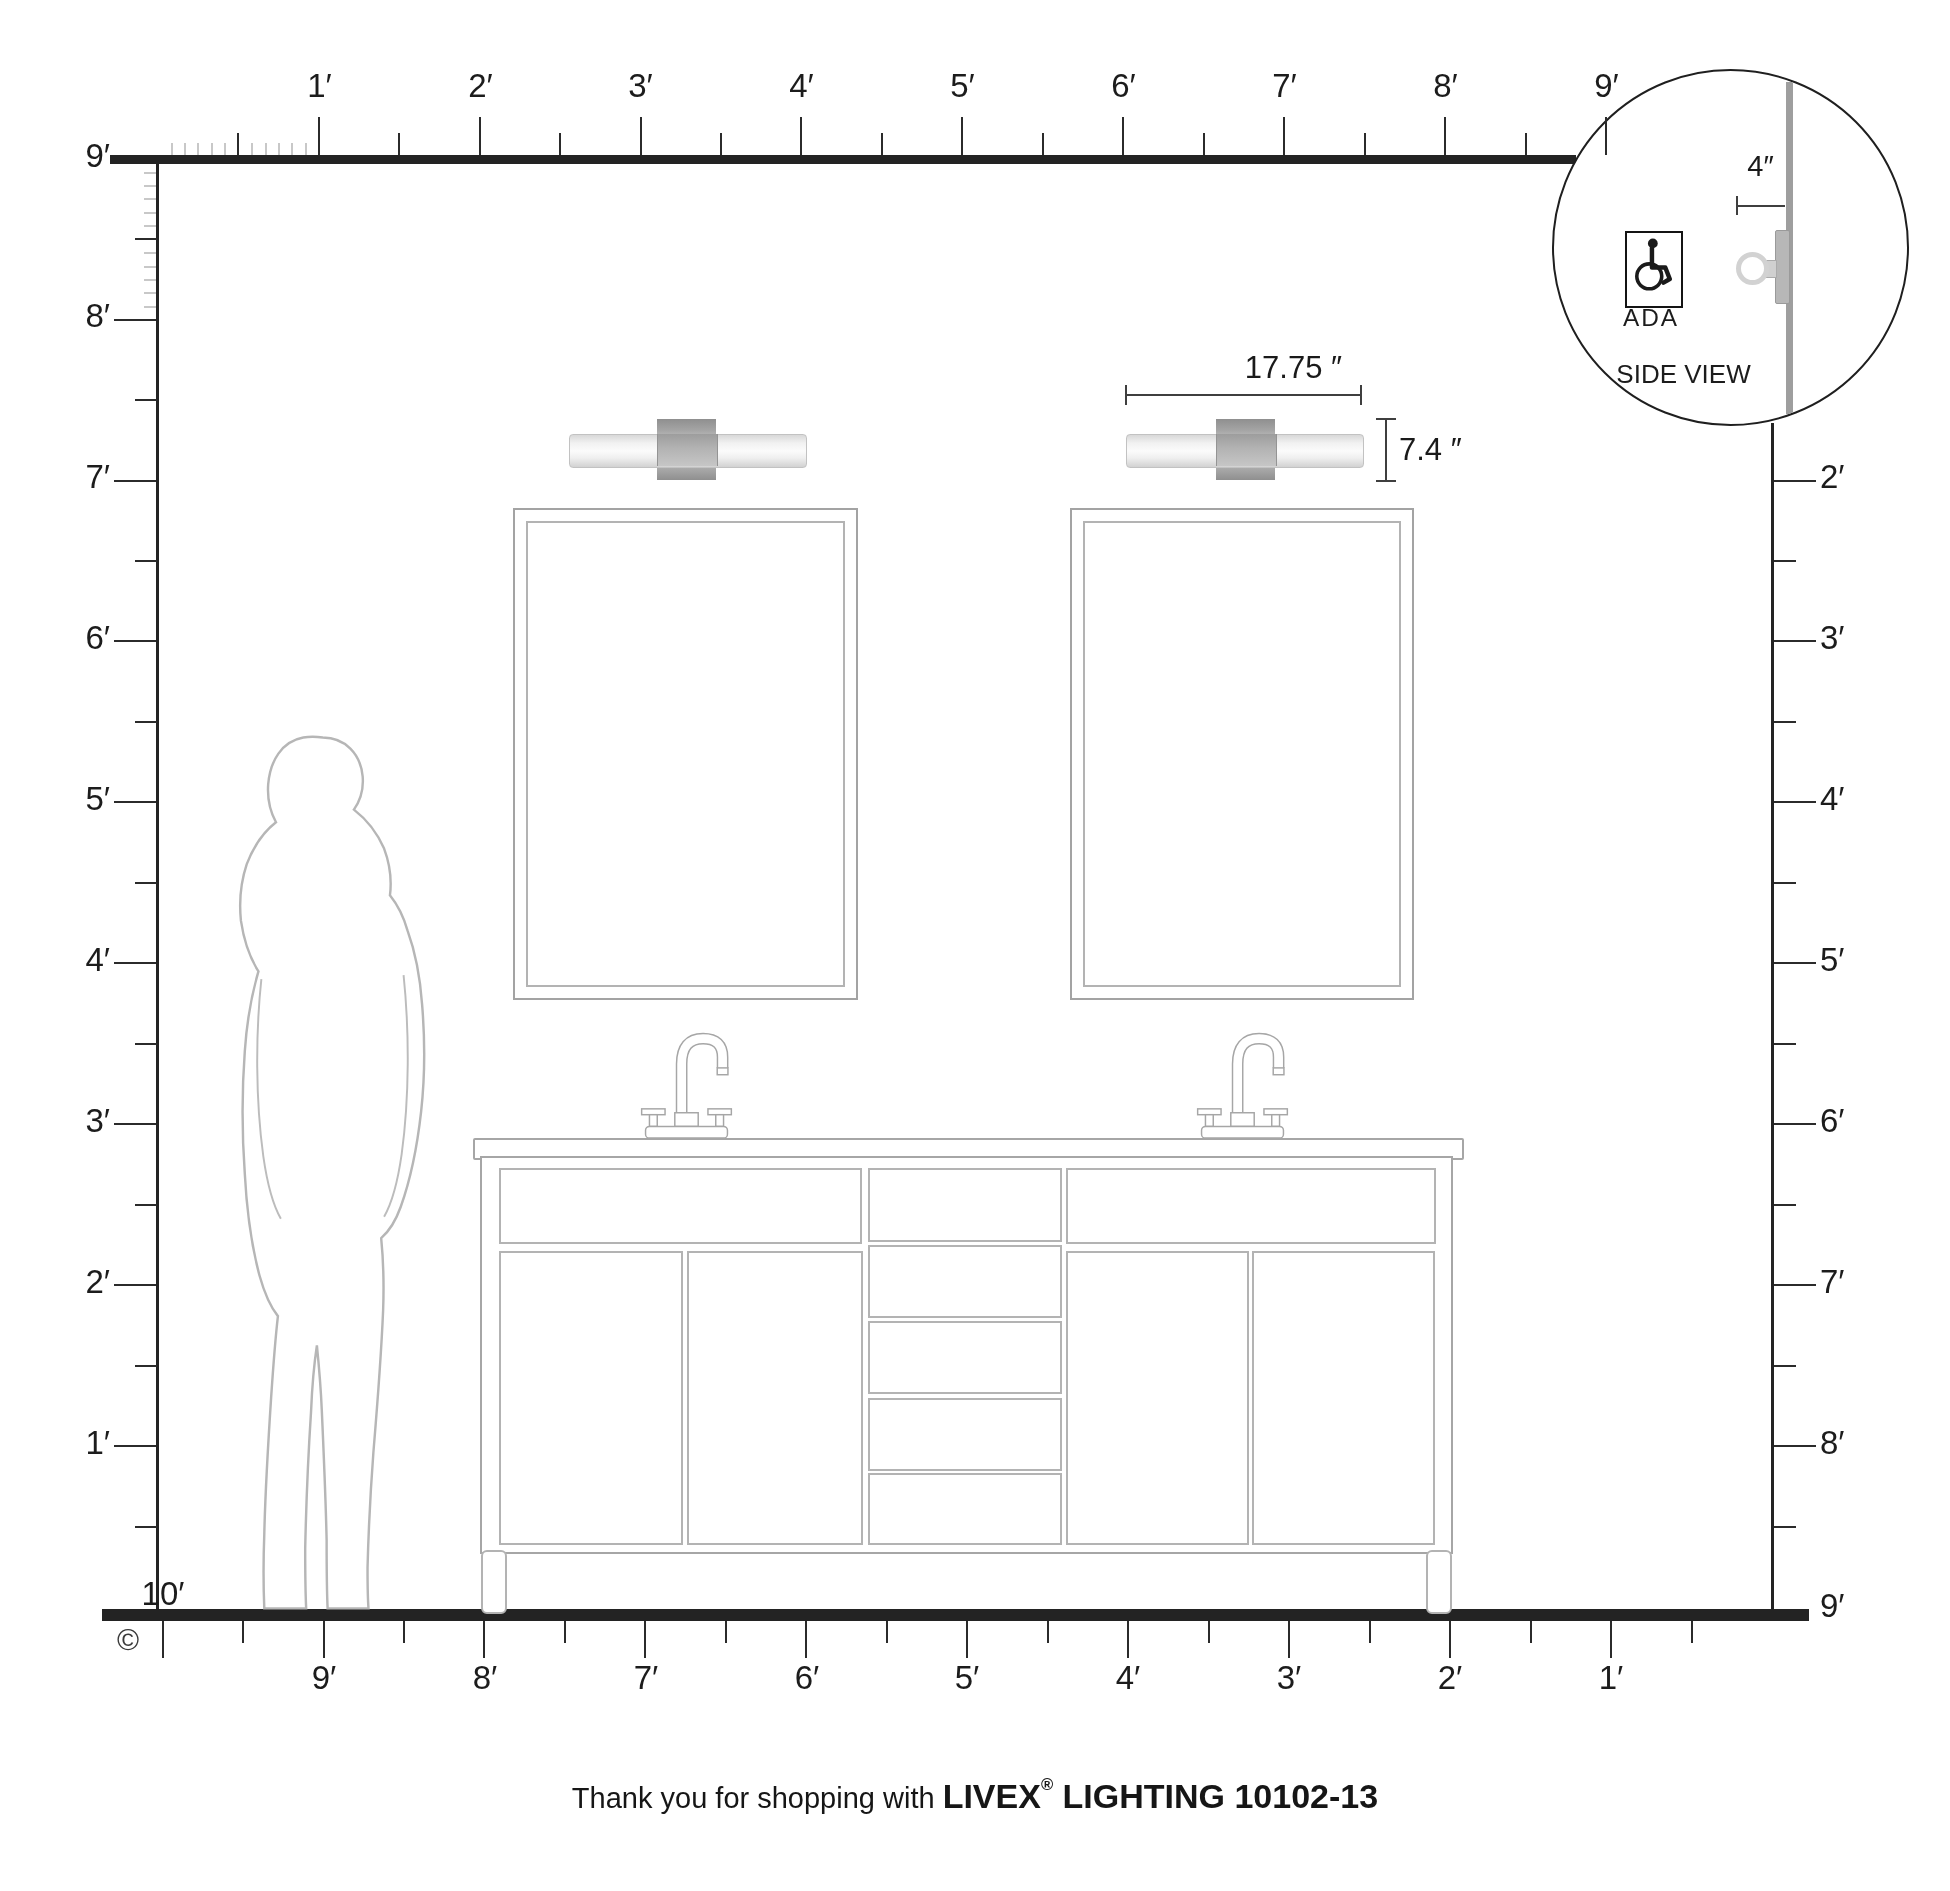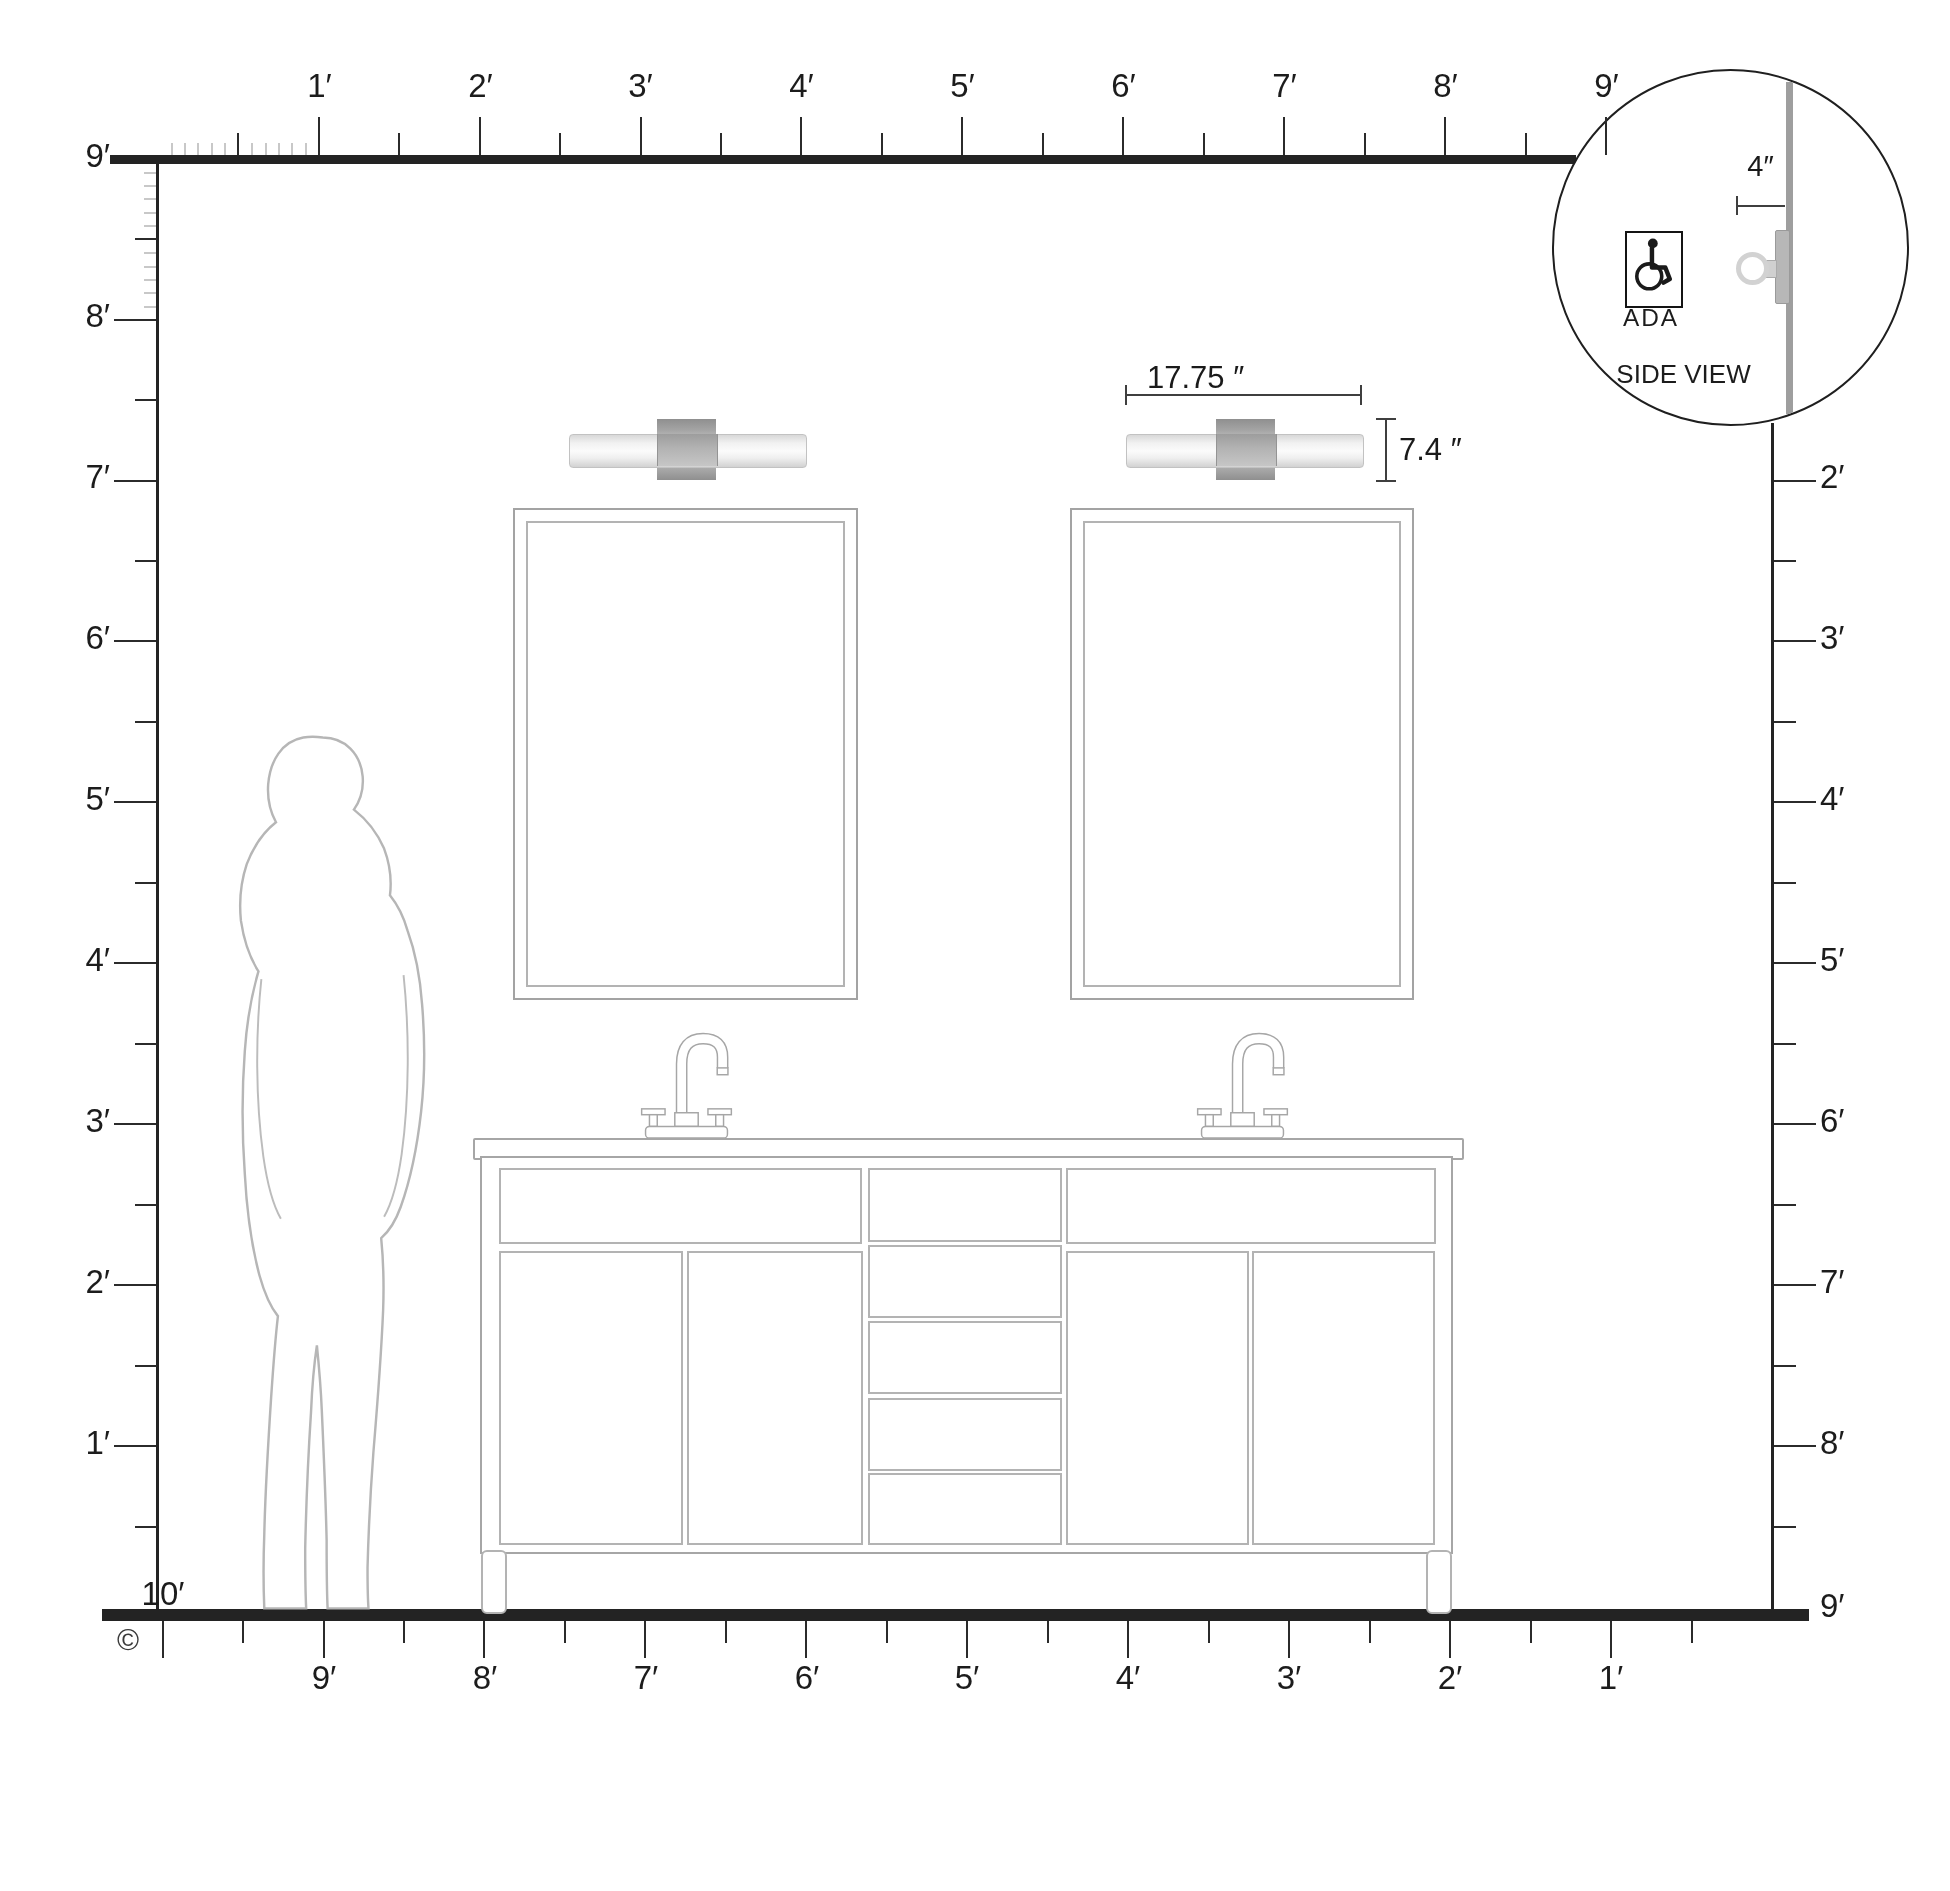--- a/index.html
+++ b/index.html
@@ -222,7 +222,7 @@
   <div class="dim" style="left:1126px;top:394px;width:236px;height:2px;"></div>
   <div class="dim" style="left:1125px;top:385px;width:2px;height:19.5px;"></div>
   <div class="dim" style="left:1360px;top:385px;width:2px;height:19.5px;"></div>
-  <div class="dimtxt" style="left:1147px;top:360px;width:195px;text-align:left;">17.75 ″</div>
+  <div class="dimtxt" style="left:1147px;top:350px;width:195px;text-align:right;">17.75 ″</div>
 
   <div class="dim" style="left:1385px;top:419px;width:2px;height:61px;"></div>
   <div class="dim" style="left:1376px;top:418px;width:19.5px;height:2px;"></div>

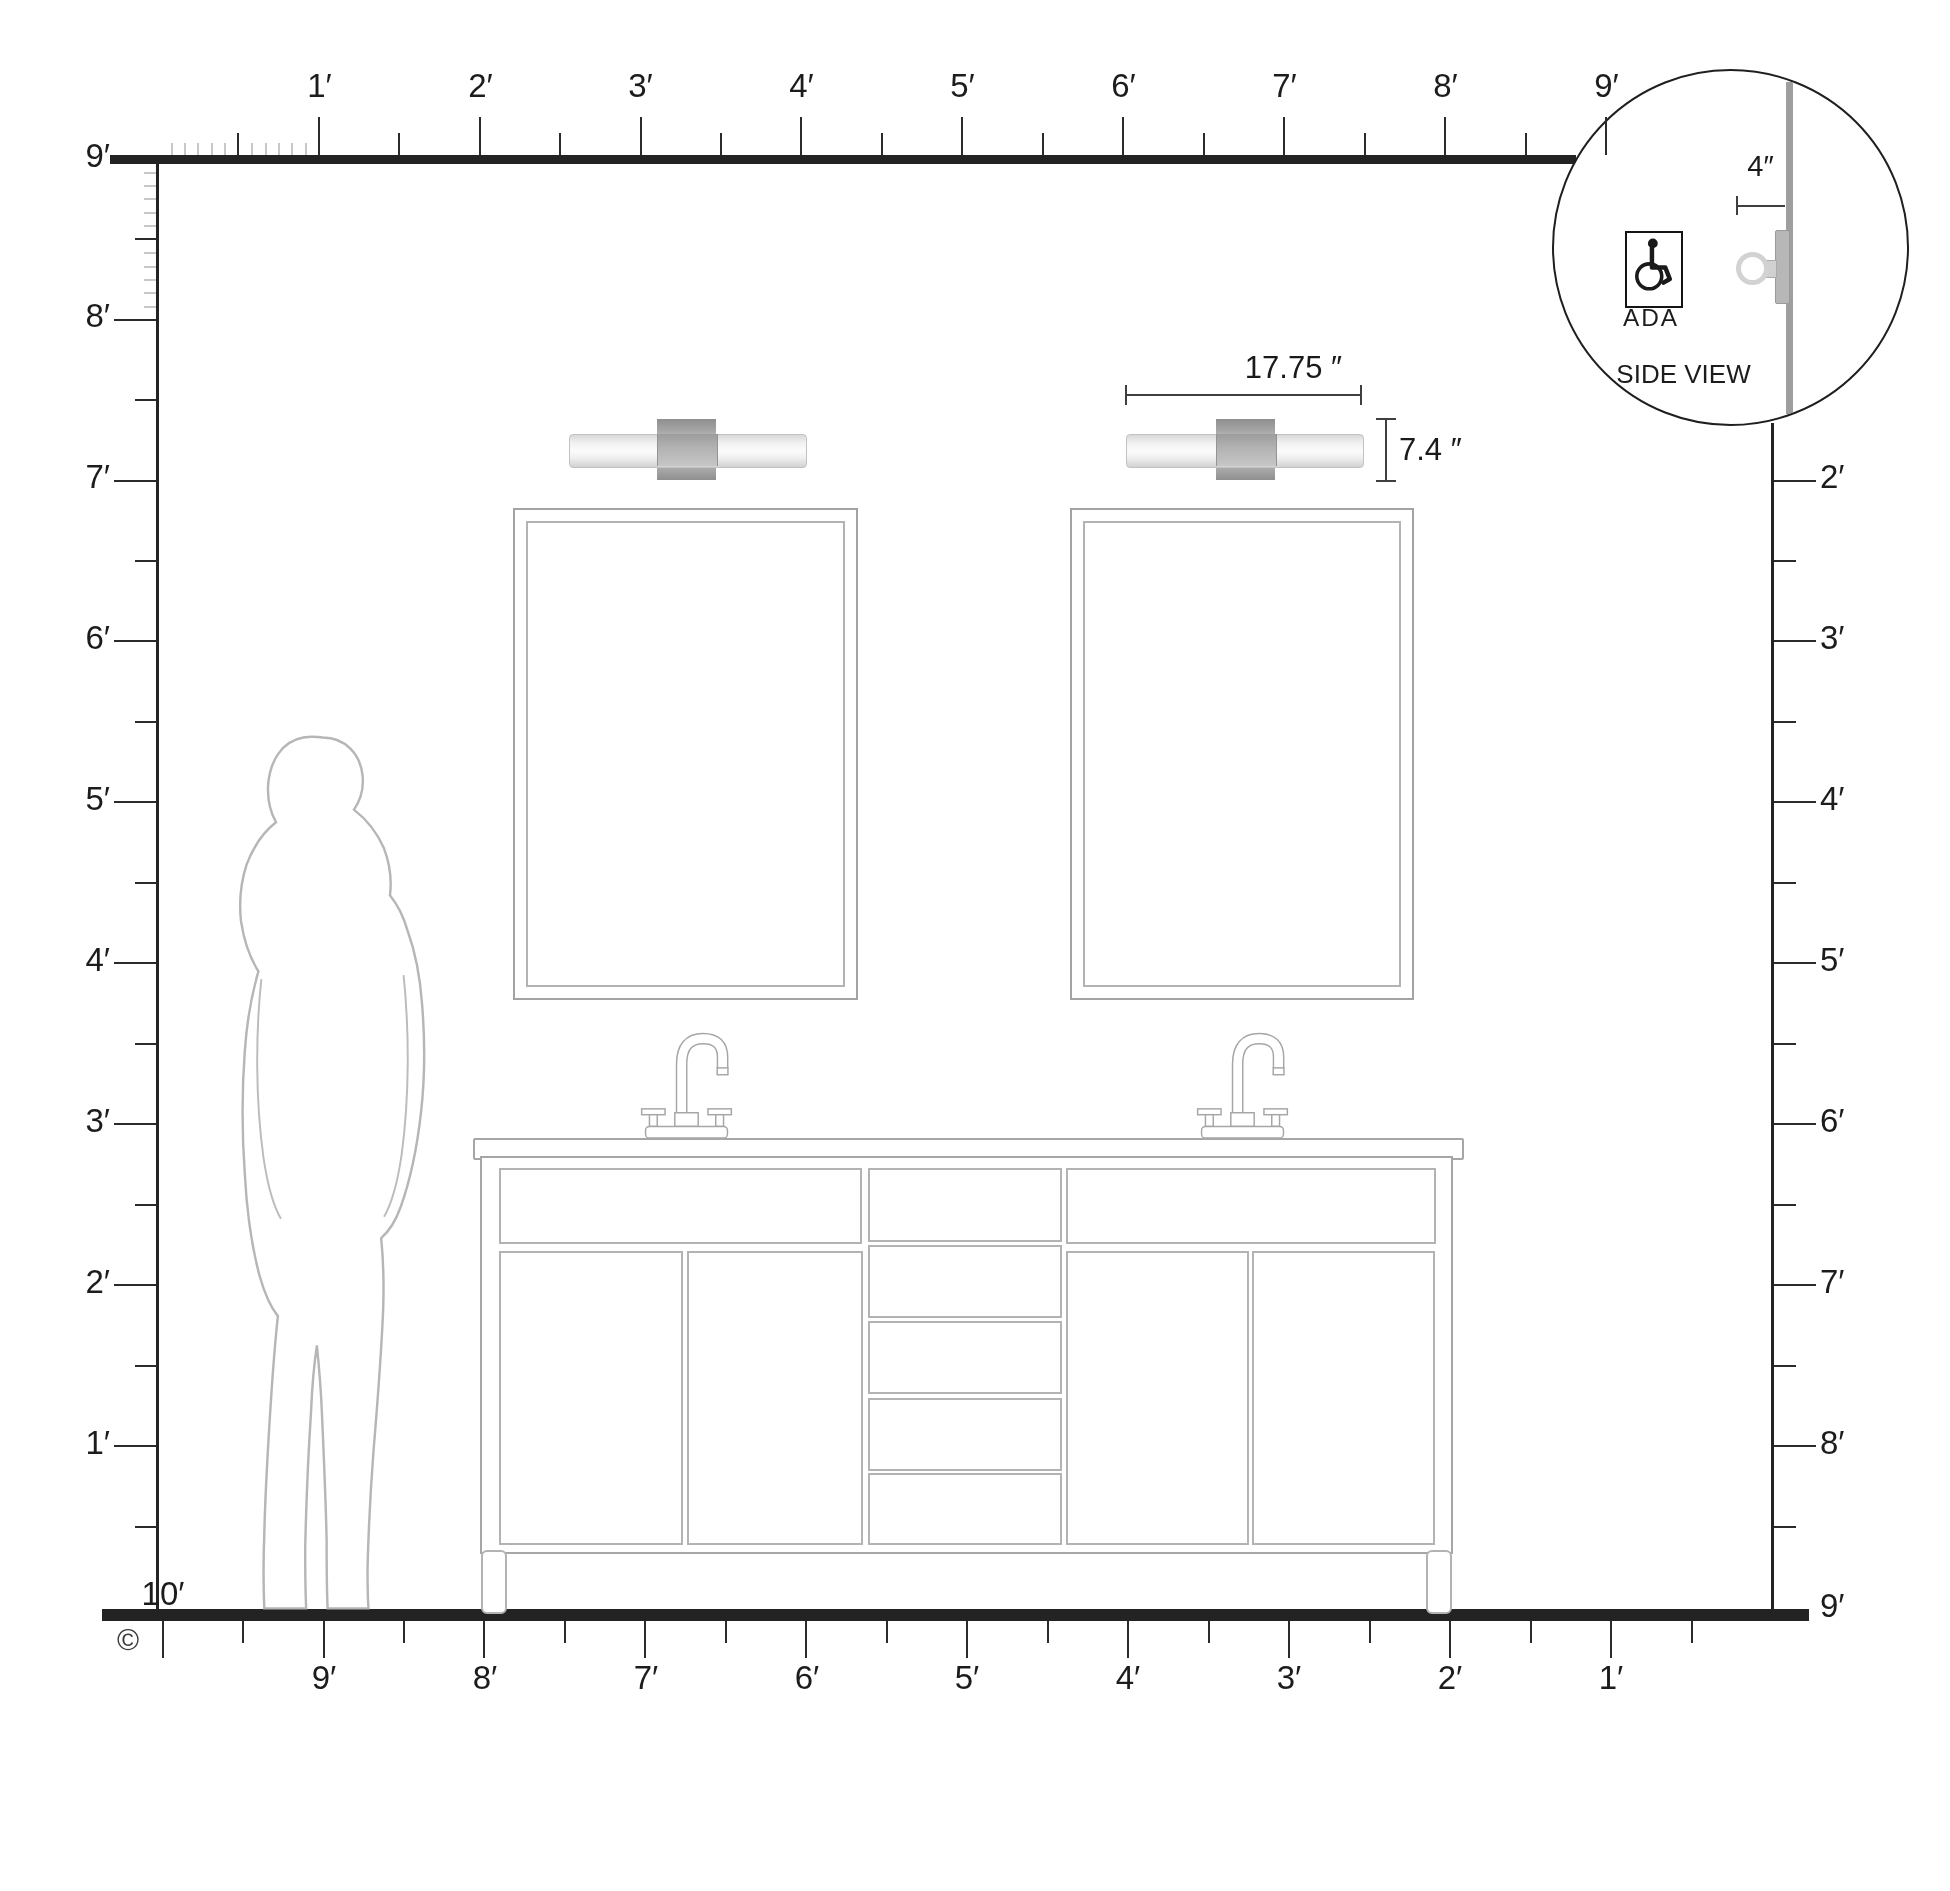--- a/index.html
+++ b/index.html
@@ -295,6 +295,9 @@
   <div class="inset-el lbl c" style="left:1603px;top:360px;width:161px;font-size:26px;">SIDE VIEW</div>
 
   <div id="copyright">©</div>
+  <div id="footer">
+    <span class="pre">Thank you for shopping with </span><span class="b">LIVEX</span><span class="reg">®</span><span class="b"> LIGHTING 10102-13</span>
+  </div>
 
 </div>
 

